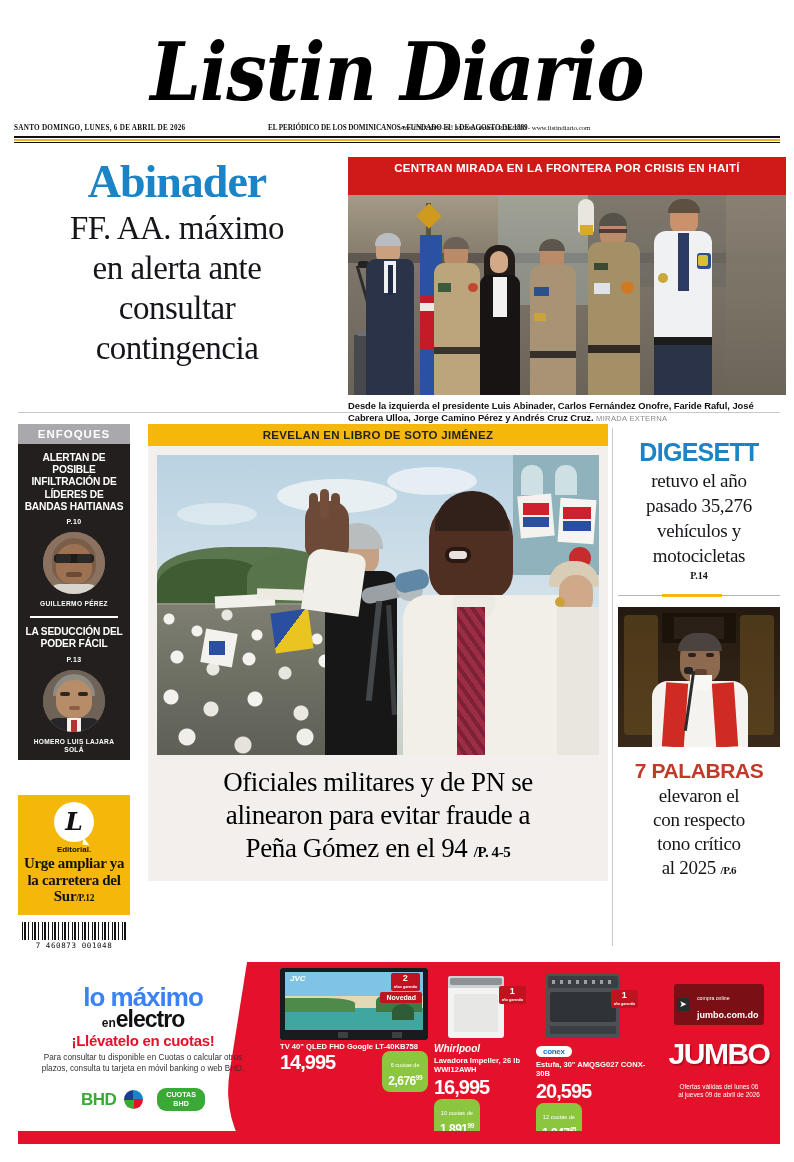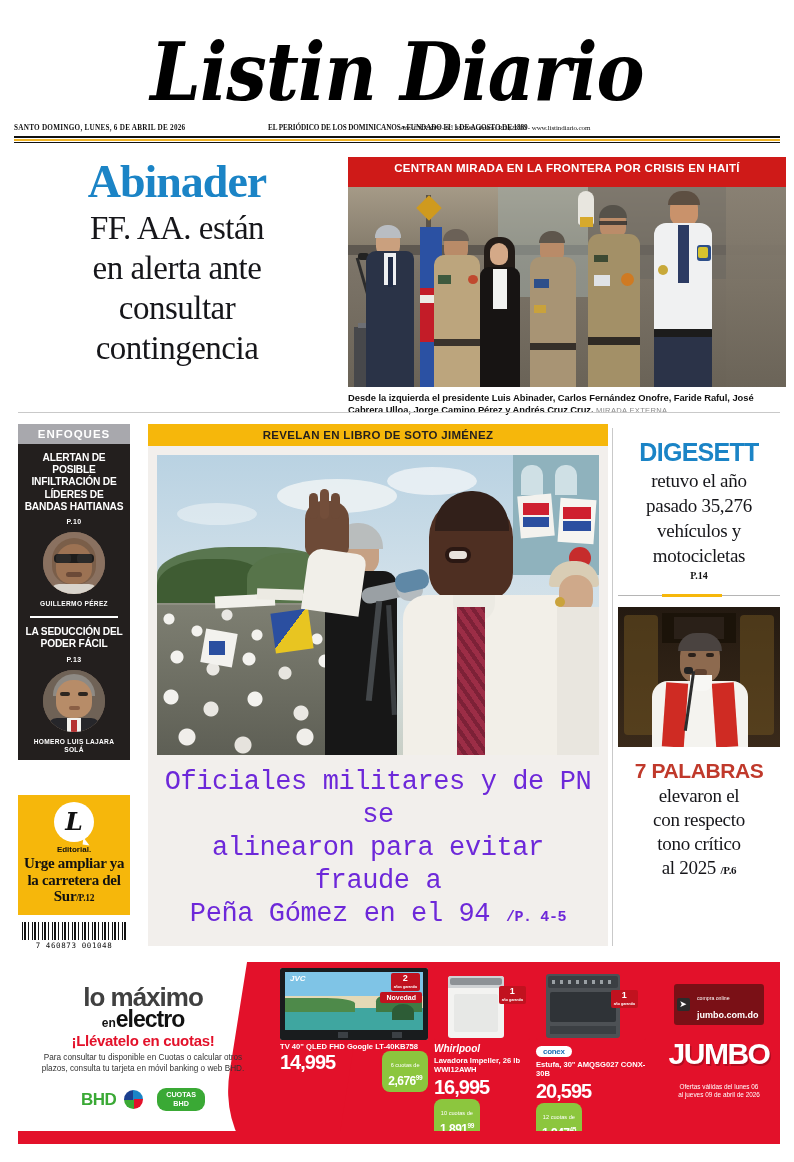--- a/index.html
+++ b/index.html
@@ -66,7 +66,7 @@
   .red-banner{
     background:#cf1a18;color:#fff;text-align:center;
     font-size:11.5px;font-weight:bold;letter-spacing:.3px;
-    padding:5px 0 13px;
+    padding:5px 0 21px;
   }
   .top-photo{
     width:438px;height:200px;position:relative;overflow:hidden;

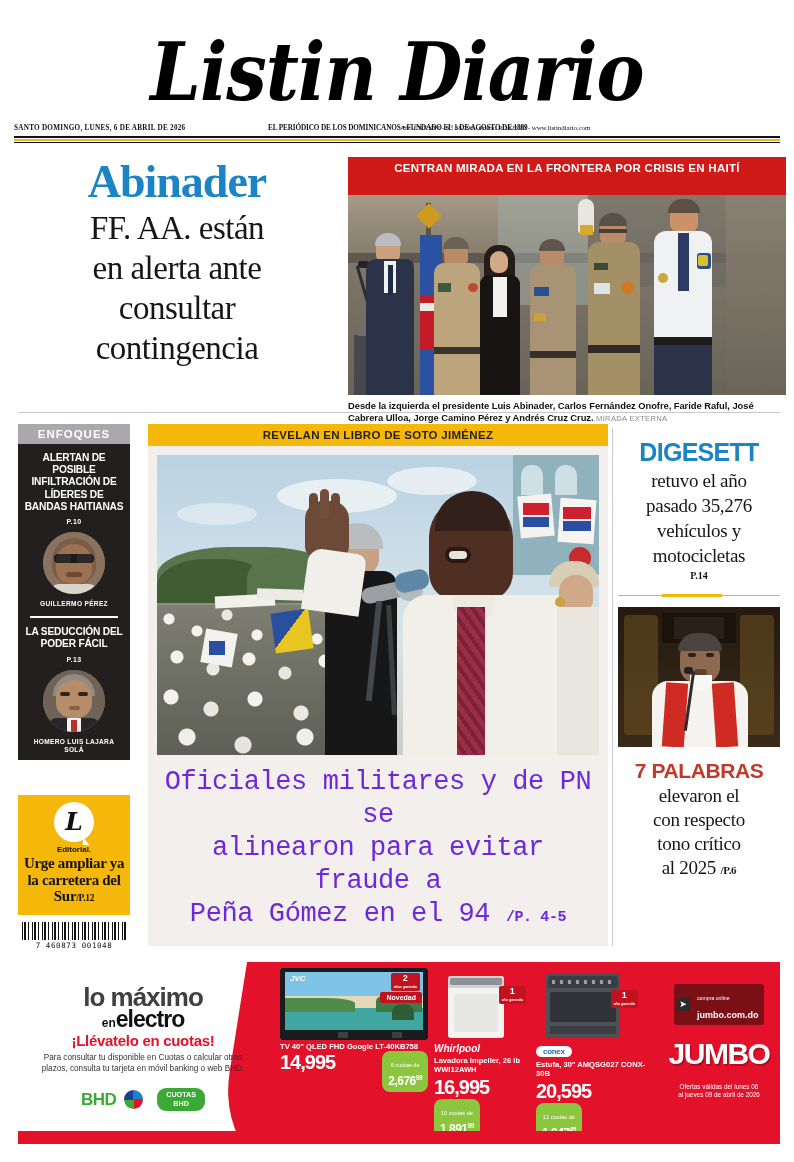--- a/index.html
+++ b/index.html
@@ -247,7 +247,7 @@
 
   <div class="lead-head">
     <div class="kicker">Abinader</div>
-    <div class="sub">FF. AA. están</div>
+    <div class="sub">FF. AA. máximo</div>
     <div class="sub">en alerta ante</div>
     <div class="sub">consultar</div>
     <div class="sub">contingencia</div>

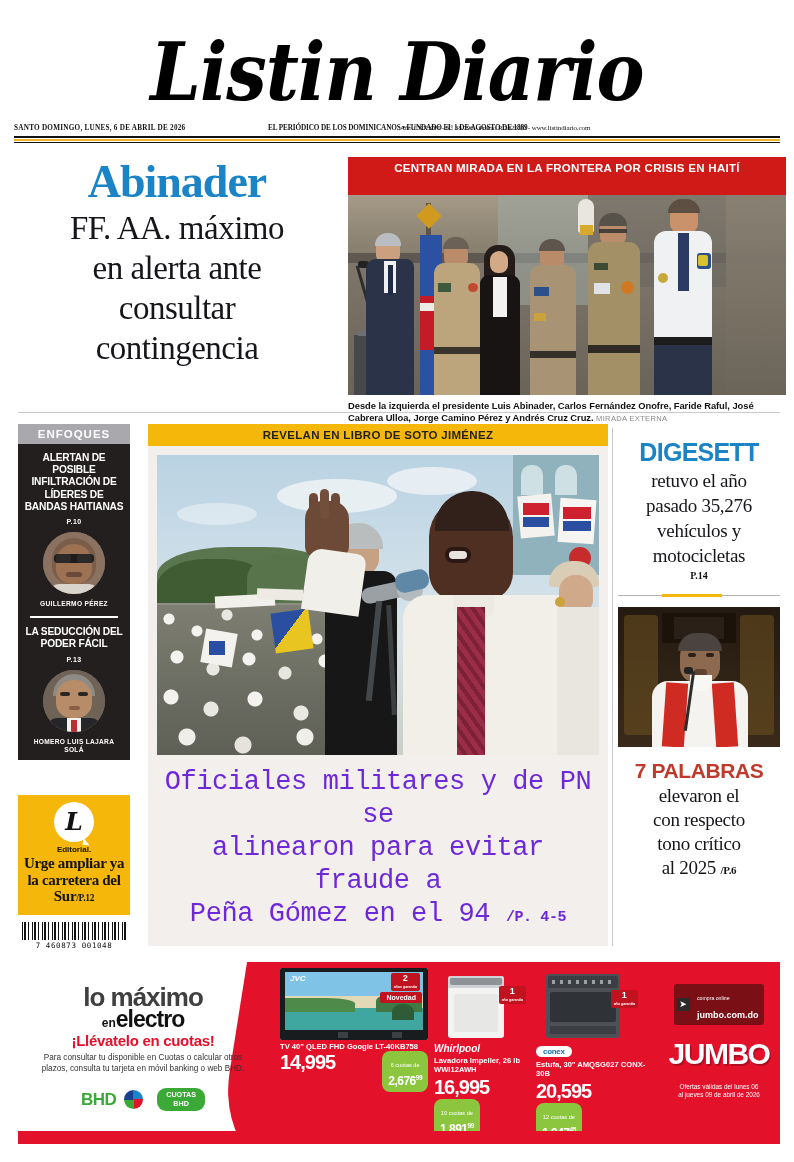--- a/index.html
+++ b/index.html
@@ -137,8 +137,8 @@
   .center-body{background:#f2efec;padding:9px 9px 12px;}
   .center-photo{width:442px;height:300px;position:relative;overflow:hidden;background:#9fb6c6;}
   .center-head{
-    text-align:center;font-family:Liberation Mono, monospace;
-    font-size:27px;line-height:33px;color:#6d28d9;letter-spacing:-.4px;
+    text-align:center;font-family:Liberation Serif, serif;
+    font-size:27px;line-height:33px;color:#000000;letter-spacing:-.4px;
     margin-top:11px;
   }
   .center-head .pg{font-size:15px;font-weight:bold;}

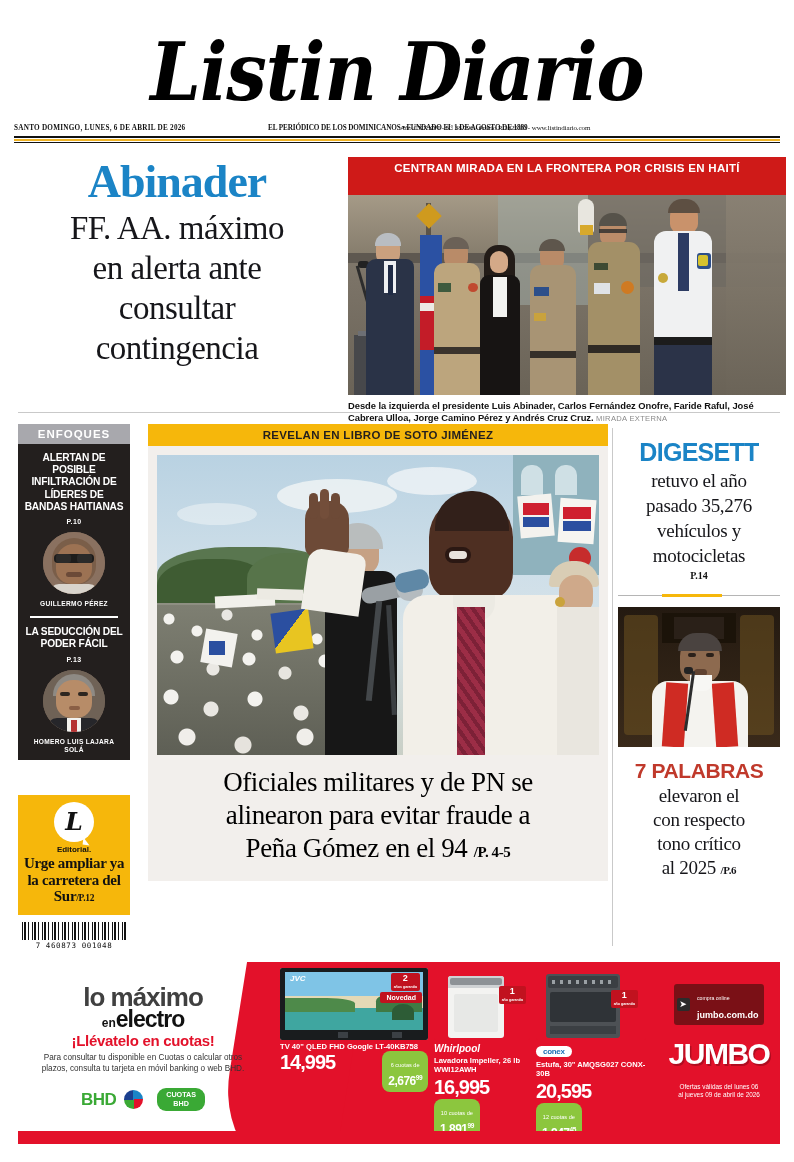--- a/index.html
+++ b/index.html
@@ -180,7 +180,7 @@
   .ad-bottom-bar{position:absolute;left:0;bottom:0;width:762px;height:13px;background:#e3112a;}
 
   .lm1{position:absolute;left:0;top:20px;width:250px;text-align:center;
-    color:#404040;font-weight:bold;font-size:26px;letter-spacing:-1px;}
+    color:#3b82f6;font-weight:bold;font-size:26px;letter-spacing:-1px;}
   .lm2{position:absolute;left:0;top:44px;width:250px;text-align:center;color:#111;}
   .lm2 .sm{font-size:12px;font-weight:bold;}
   .lm2 .bg{font-size:23px;font-weight:bold;letter-spacing:-1px;margin-top:8px;}

